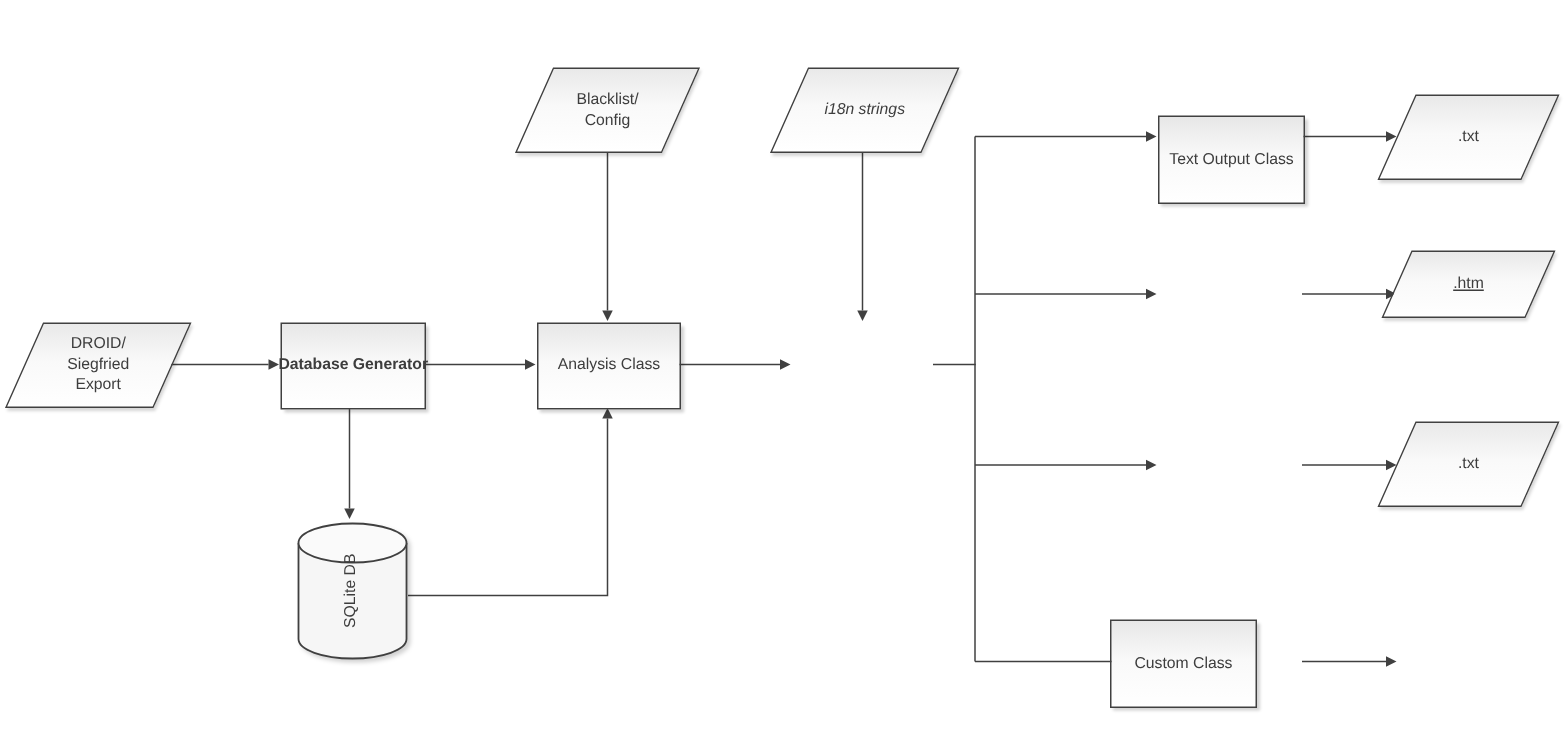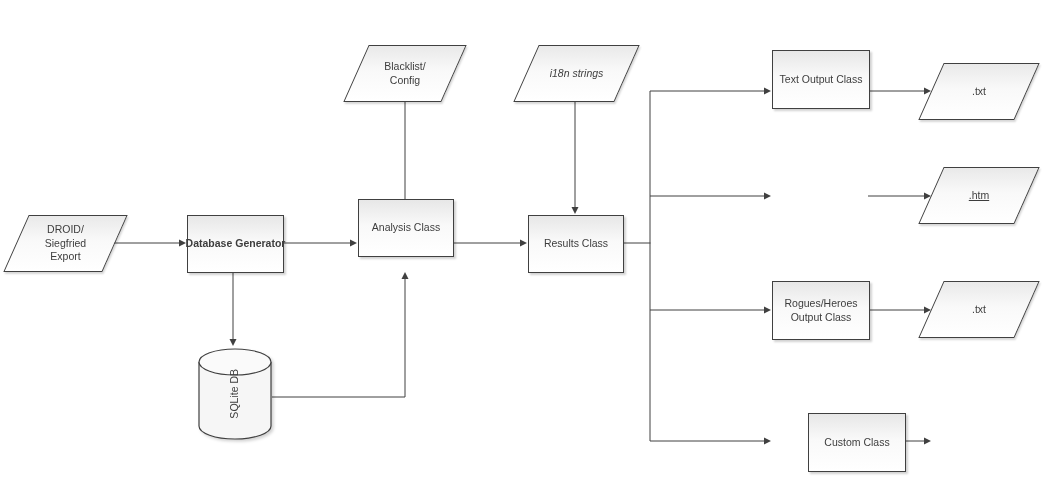--- a/index.html
+++ b/index.html
@@ -178,7 +178,7 @@
     <div class="label">SQLite DB</div>
   </div>
 
-  <div class="node rect" style="left:772px; top:50px; width:96px; height:57px;">
+  <div class="node rect" style="left:772px; top:77px; width:96px; height:57px;">
     <div class="label">Text Output Class</div>
   </div>
 

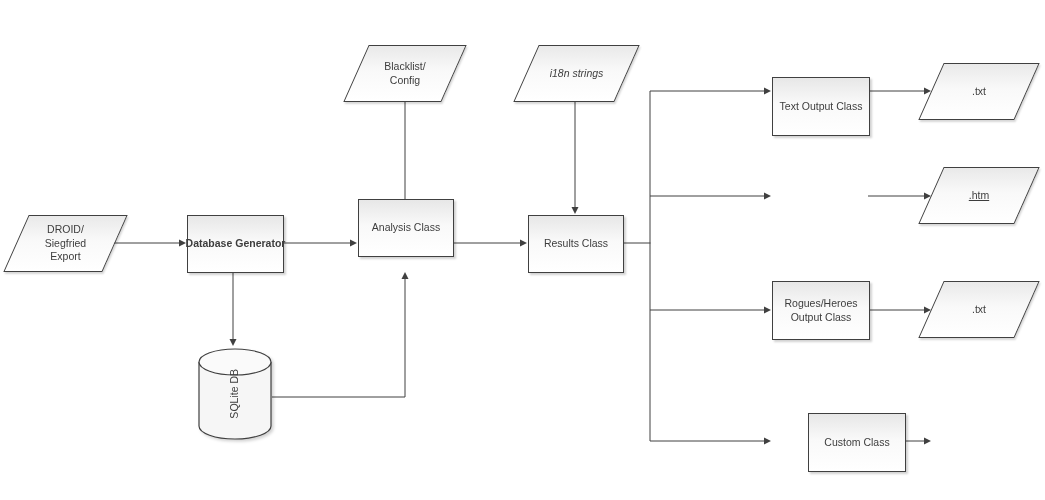--- a/index.html
+++ b/index.html
@@ -197,7 +197,7 @@
     <div class="label">.txt</div>
   </div>
 
-  <div class="node para" style="left:918px; top:167px; width:122px; height:57px;text-decoration:underline;">
+  <div class="node para" style="left:918px; top:167px; width:122px; height:45px;text-decoration:underline;">
     <div class="shape"></div>
     <div class="label">.htm</div>
   </div>

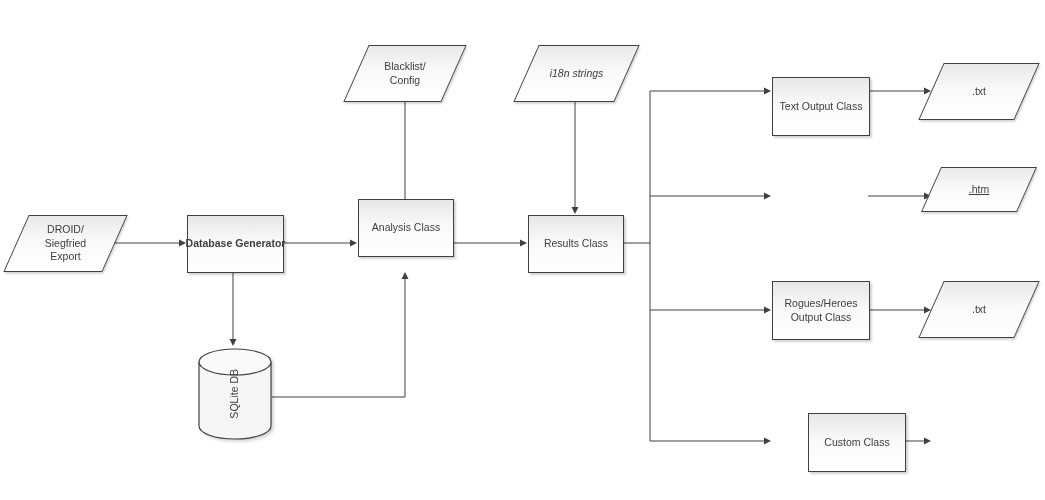--- a/index.html
+++ b/index.html
@@ -162,7 +162,7 @@
     <div class="label">Database Generator</div>
   </div>
 
-  <div class="node rect" style="left:358px; top:199px; width:94px; height:56px;">
+  <div class="node rect" style="left:358px; top:215px; width:94px; height:56px;">
     <div class="label">Analysis Class</div>
   </div>
 

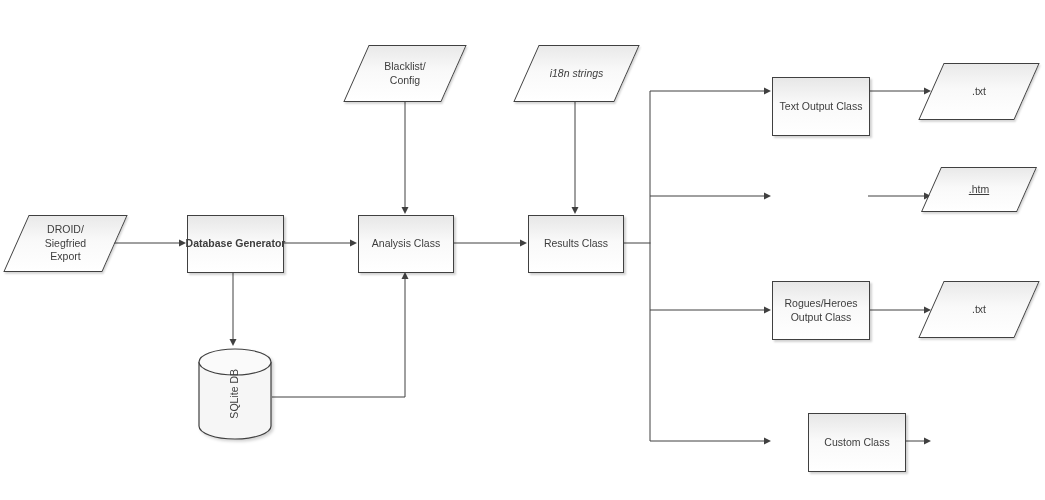--- a/index.html
+++ b/index.html
@@ -166,9 +166,6 @@
     <div class="label">Analysis Class</div>
   </div>
 
-  <div class="node rect" style="left:528px; top:215px; width:94px; height:56px;">
-    <div class="label">Results Class</div>
-  </div>
 
   <div class="node cyl" style="left:198px; top:348px; width:74px; height:92px;">
     <svg class="cyl-shape" width="74" height="92" viewBox="0 0 74 92">

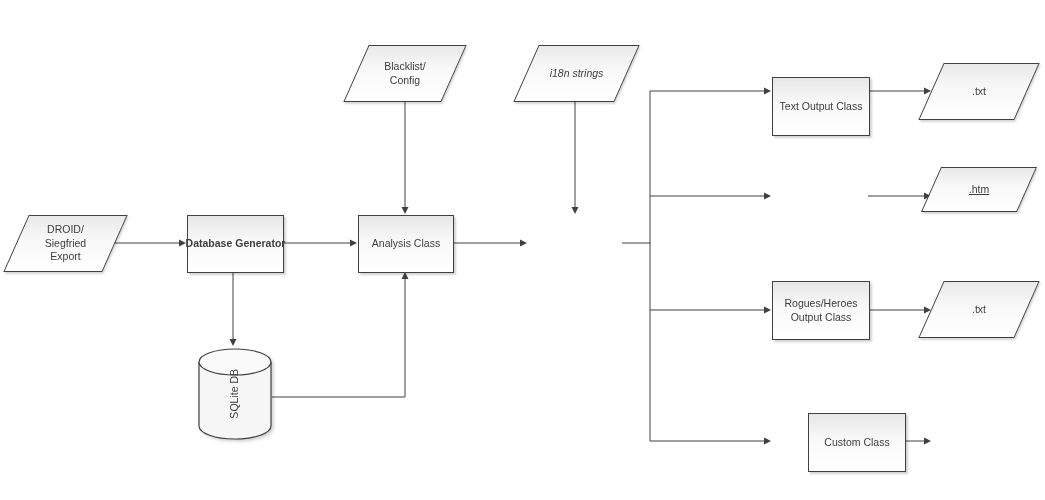--- a/index.html
+++ b/index.html
@@ -180,10 +180,6 @@
   </div>
 
 
-  <div class="node rect" style="left:772px; top:281px; width:96px; height:57px;">
-    <div class="label">Rogues/Heroes
-Output Class</div>
-  </div>
 
   <div class="node rect" style="left:808px; top:413px; width:96px; height:57px;">
     <div class="label">Custom Class</div>

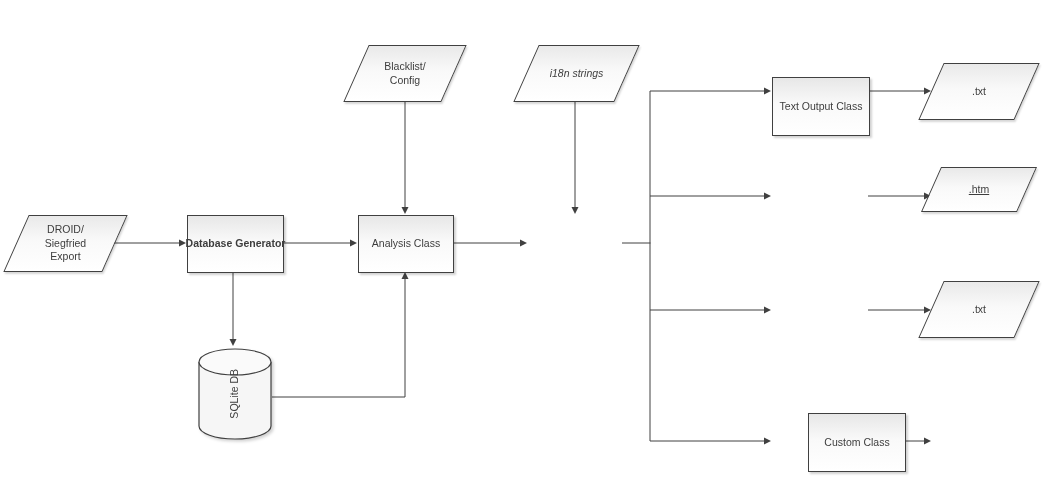--- a/index.html
+++ b/index.html
@@ -181,7 +181,7 @@
 
 
 
-  <div class="node rect" style="left:808px; top:413px; width:96px; height:57px;">
+  <div class="node rect" style="left:740px; top:413px; width:96px; height:57px;">
     <div class="label">Custom Class</div>
   </div>
 

